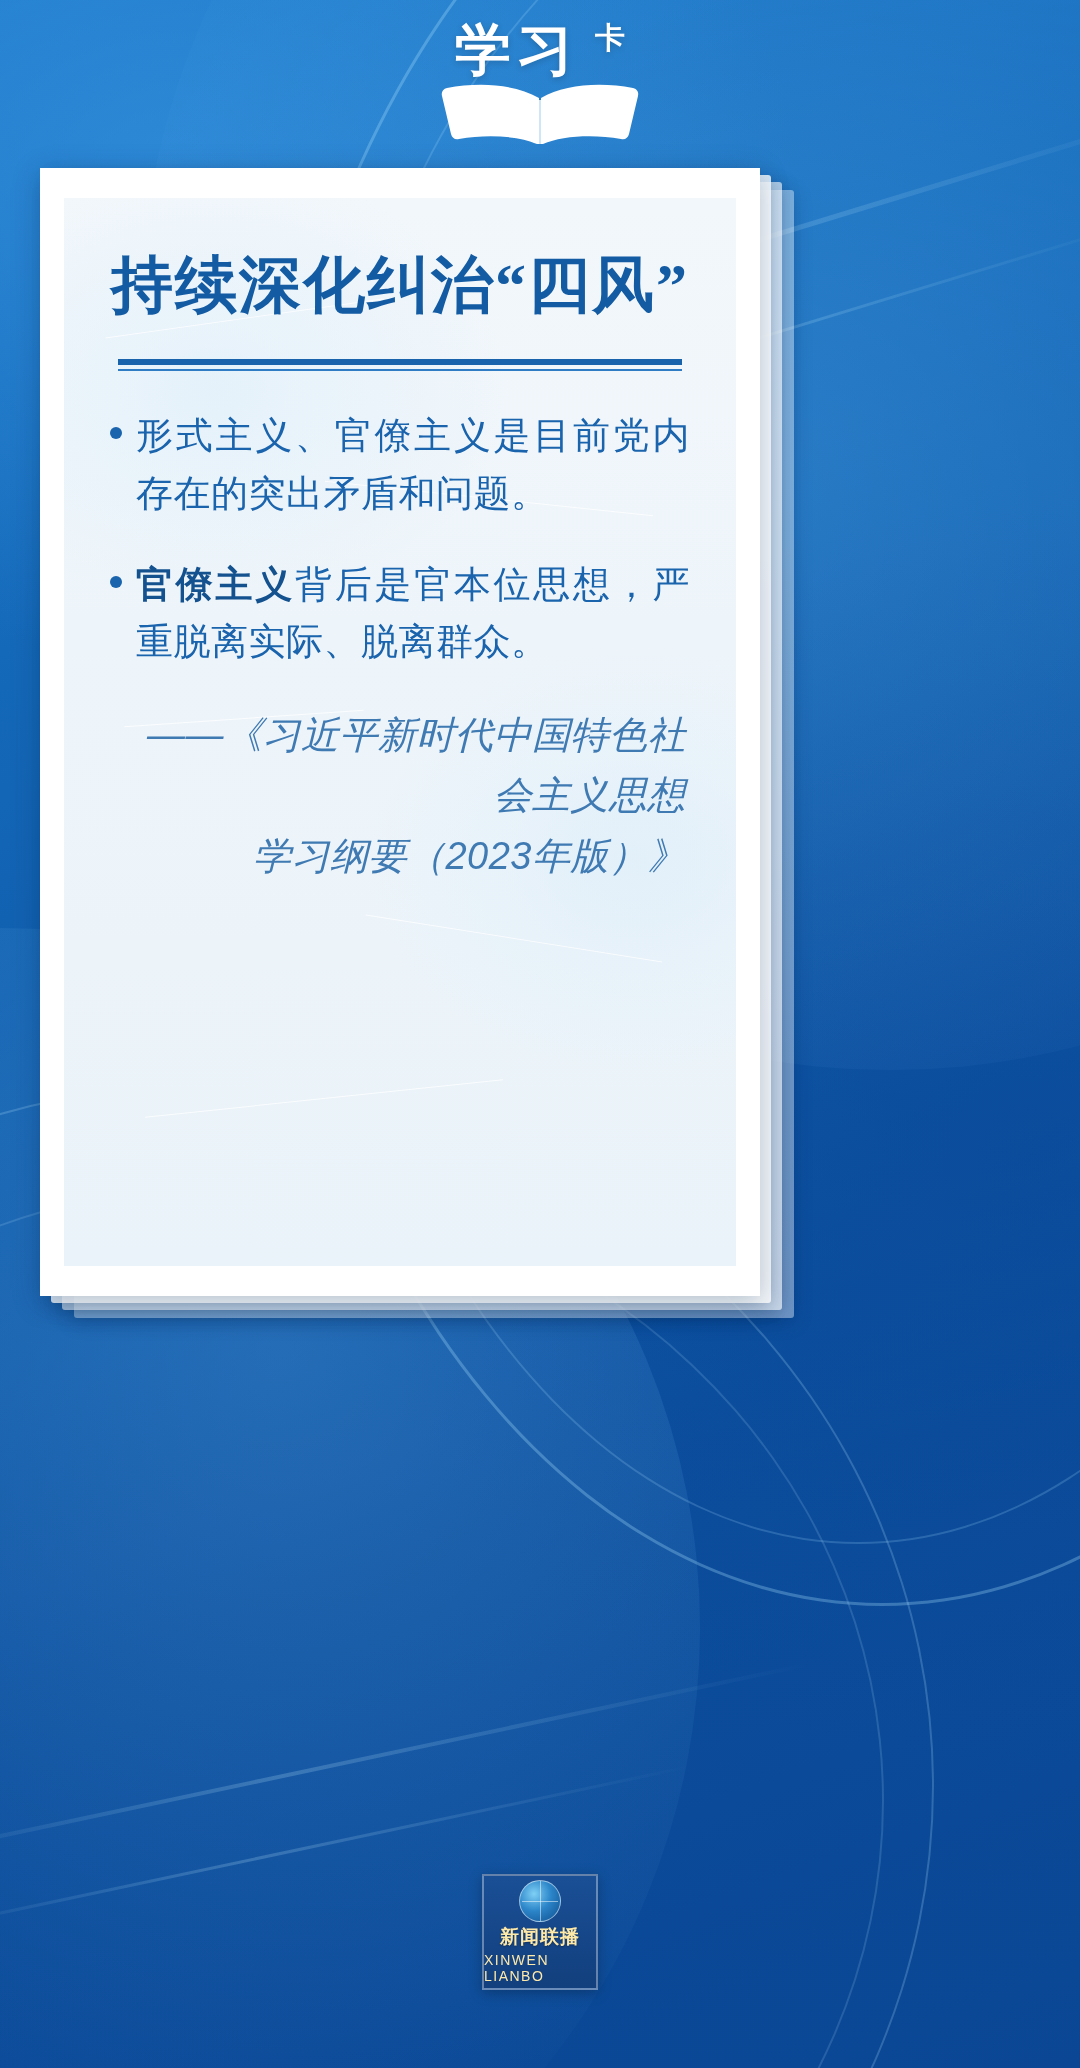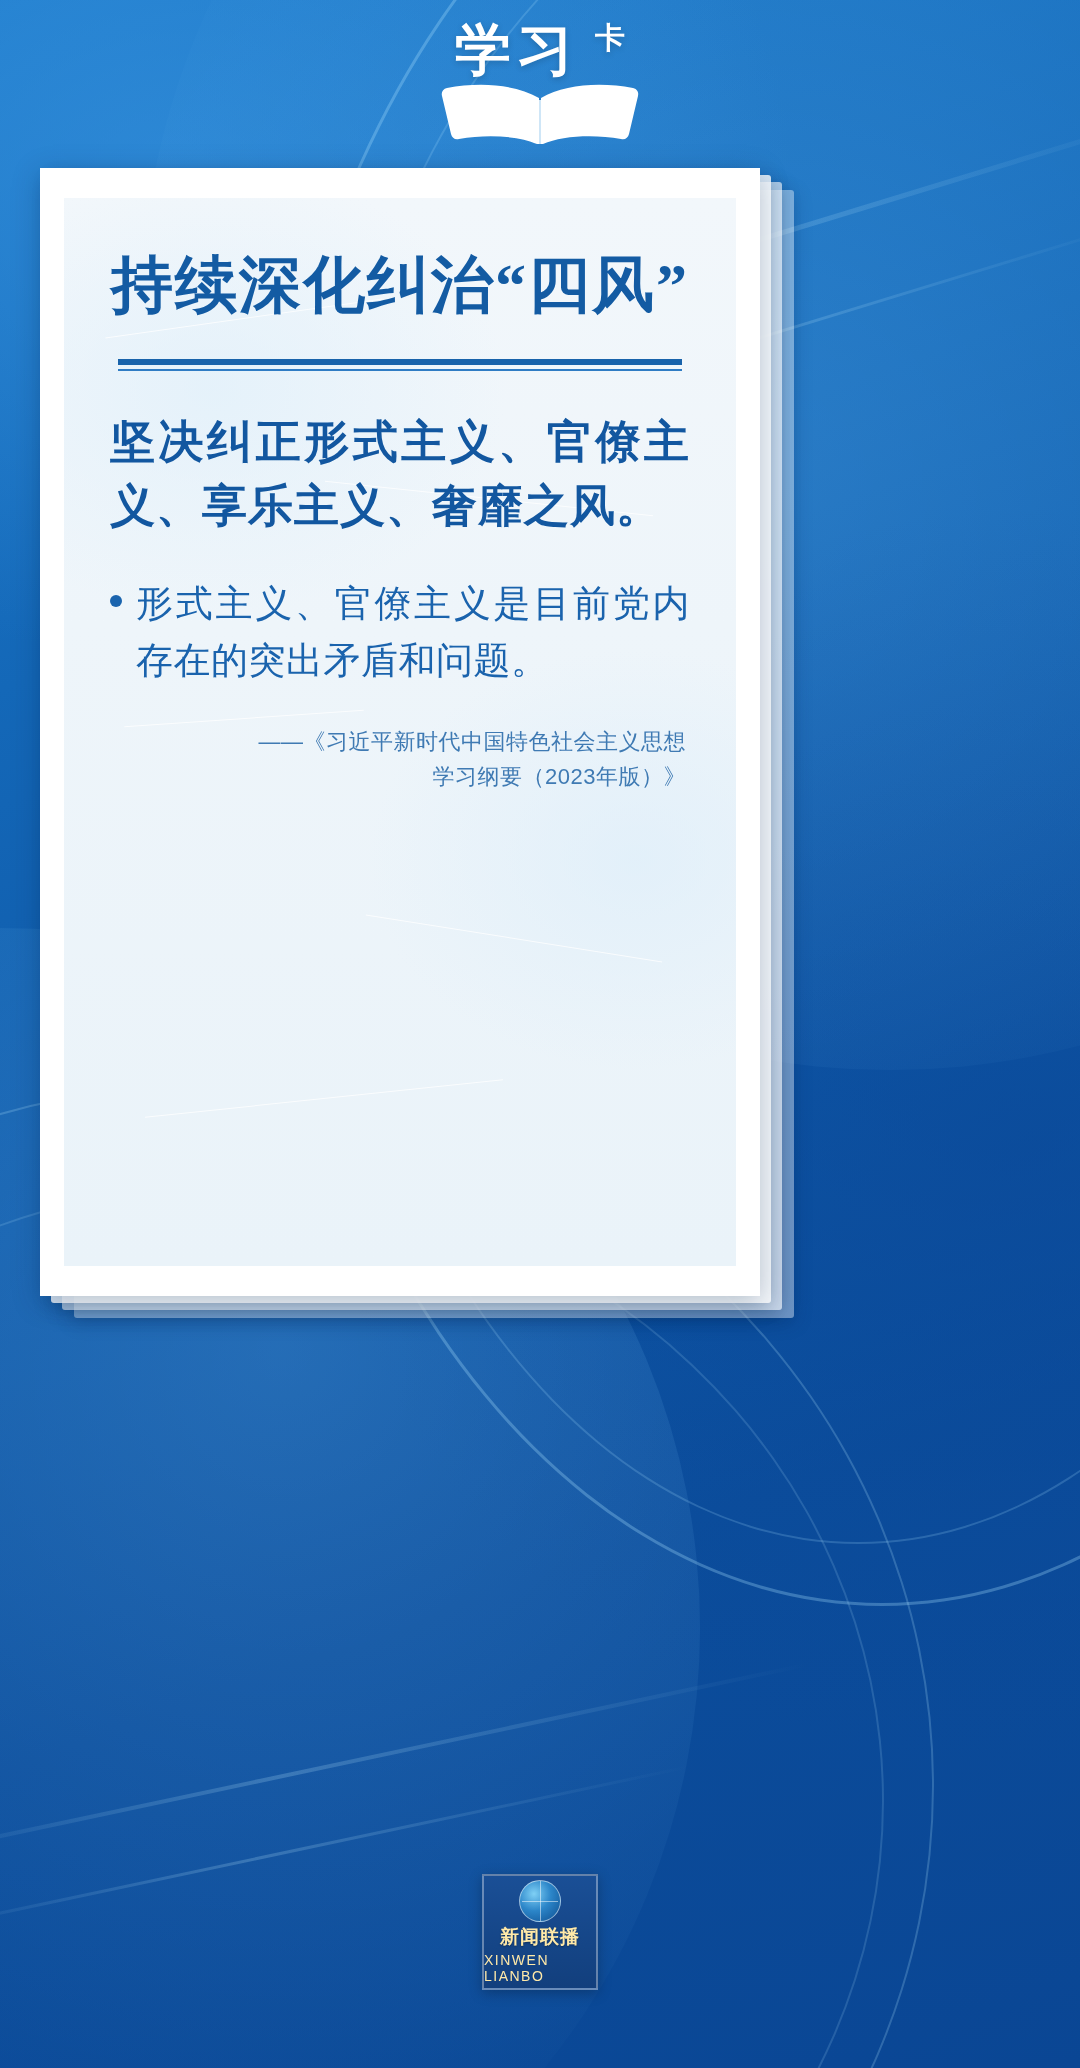--- a/index.html
+++ b/index.html
@@ -342,7 +342,6 @@
             <div class="thin"></div>
           </div>
 
-          <div class="lead">坚决纠正形式主义、官僚主义、享乐主义、奢靡之风。</div>
 
           <div class="bullets">
 

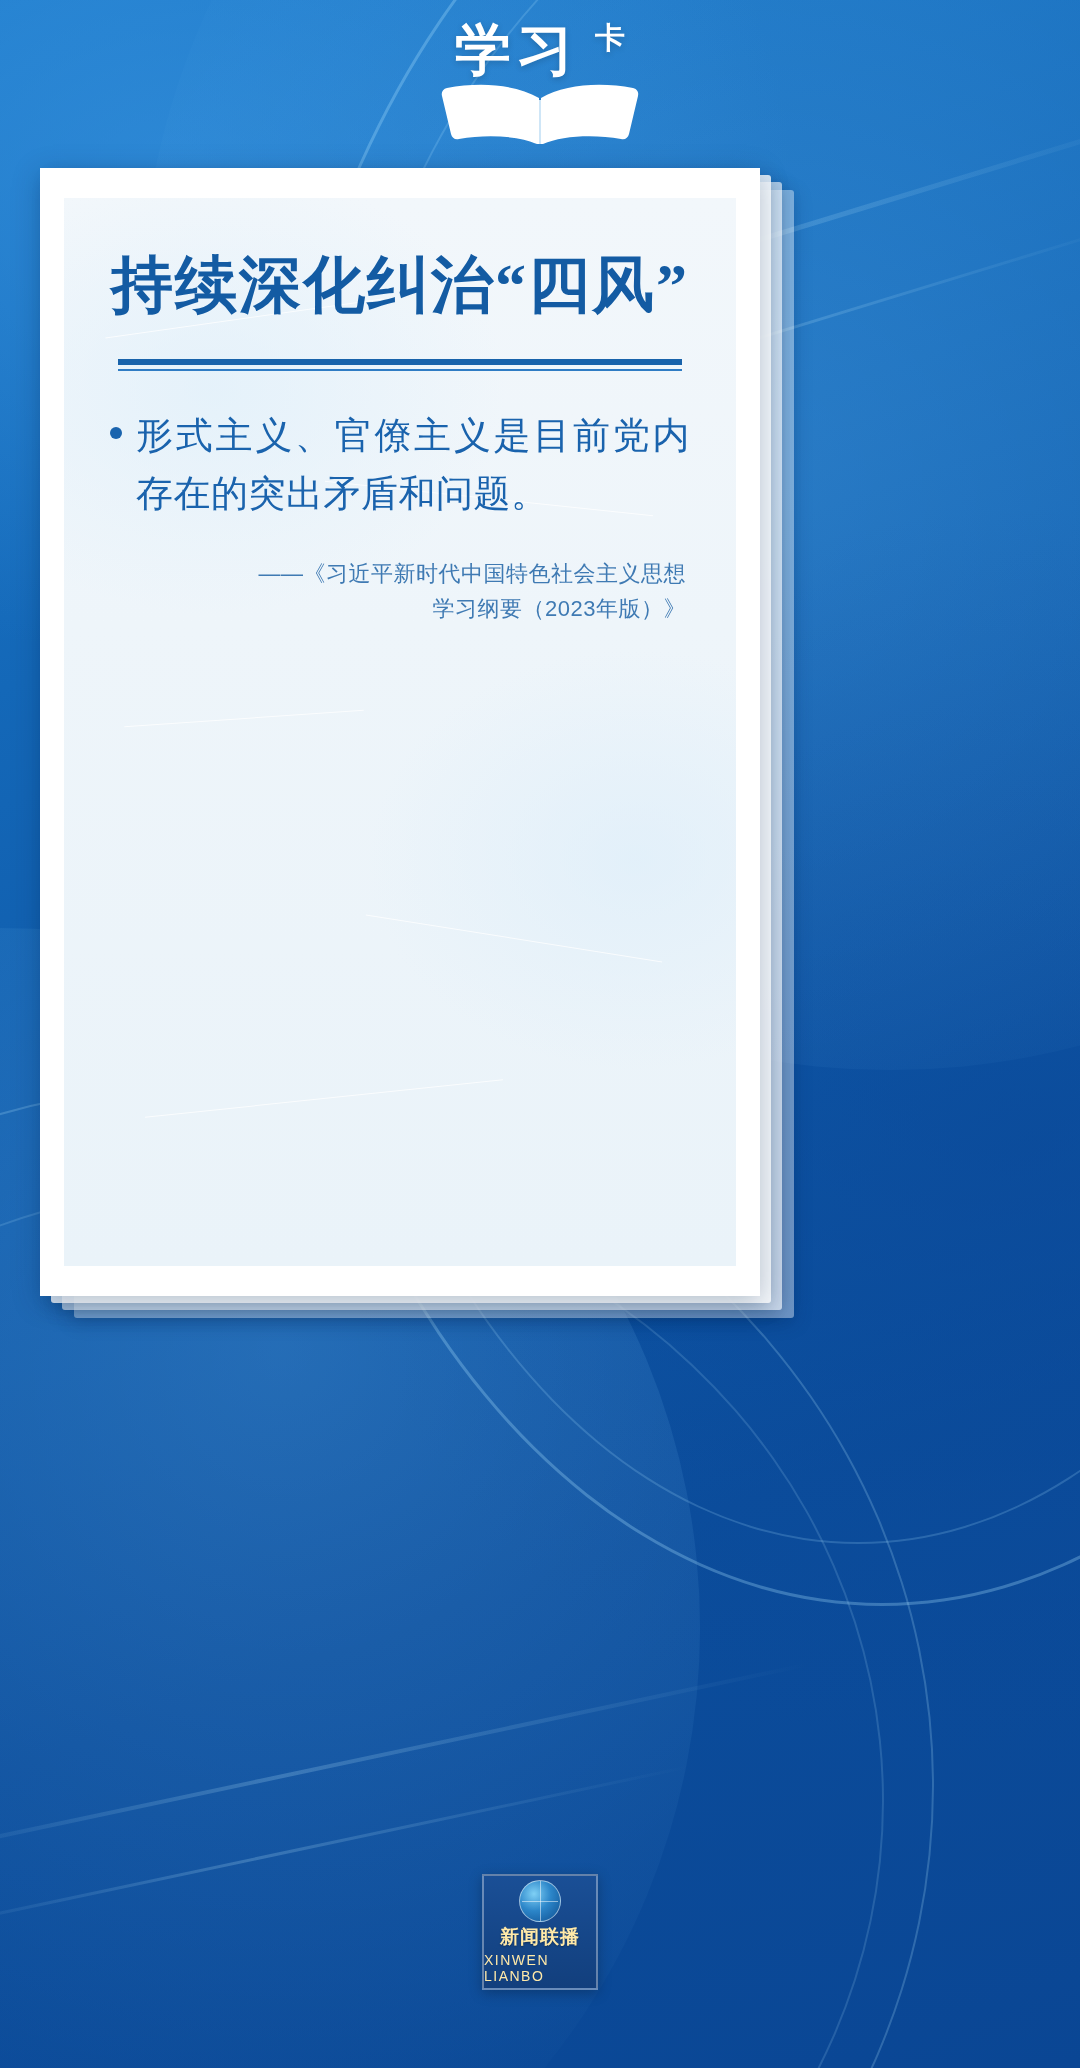--- a/index.html
+++ b/index.html
@@ -351,6 +351,10 @@
             </div>
 
 
+            <div class="bullet-row">
+              <div class="bullet-dot"></div>
+              <div class="bullet-text"><b>官僚主义</b><span>背后是官本位思想，严重脱离实际、脱离群众。</span></div>
+            </div>
 
           </div>
 

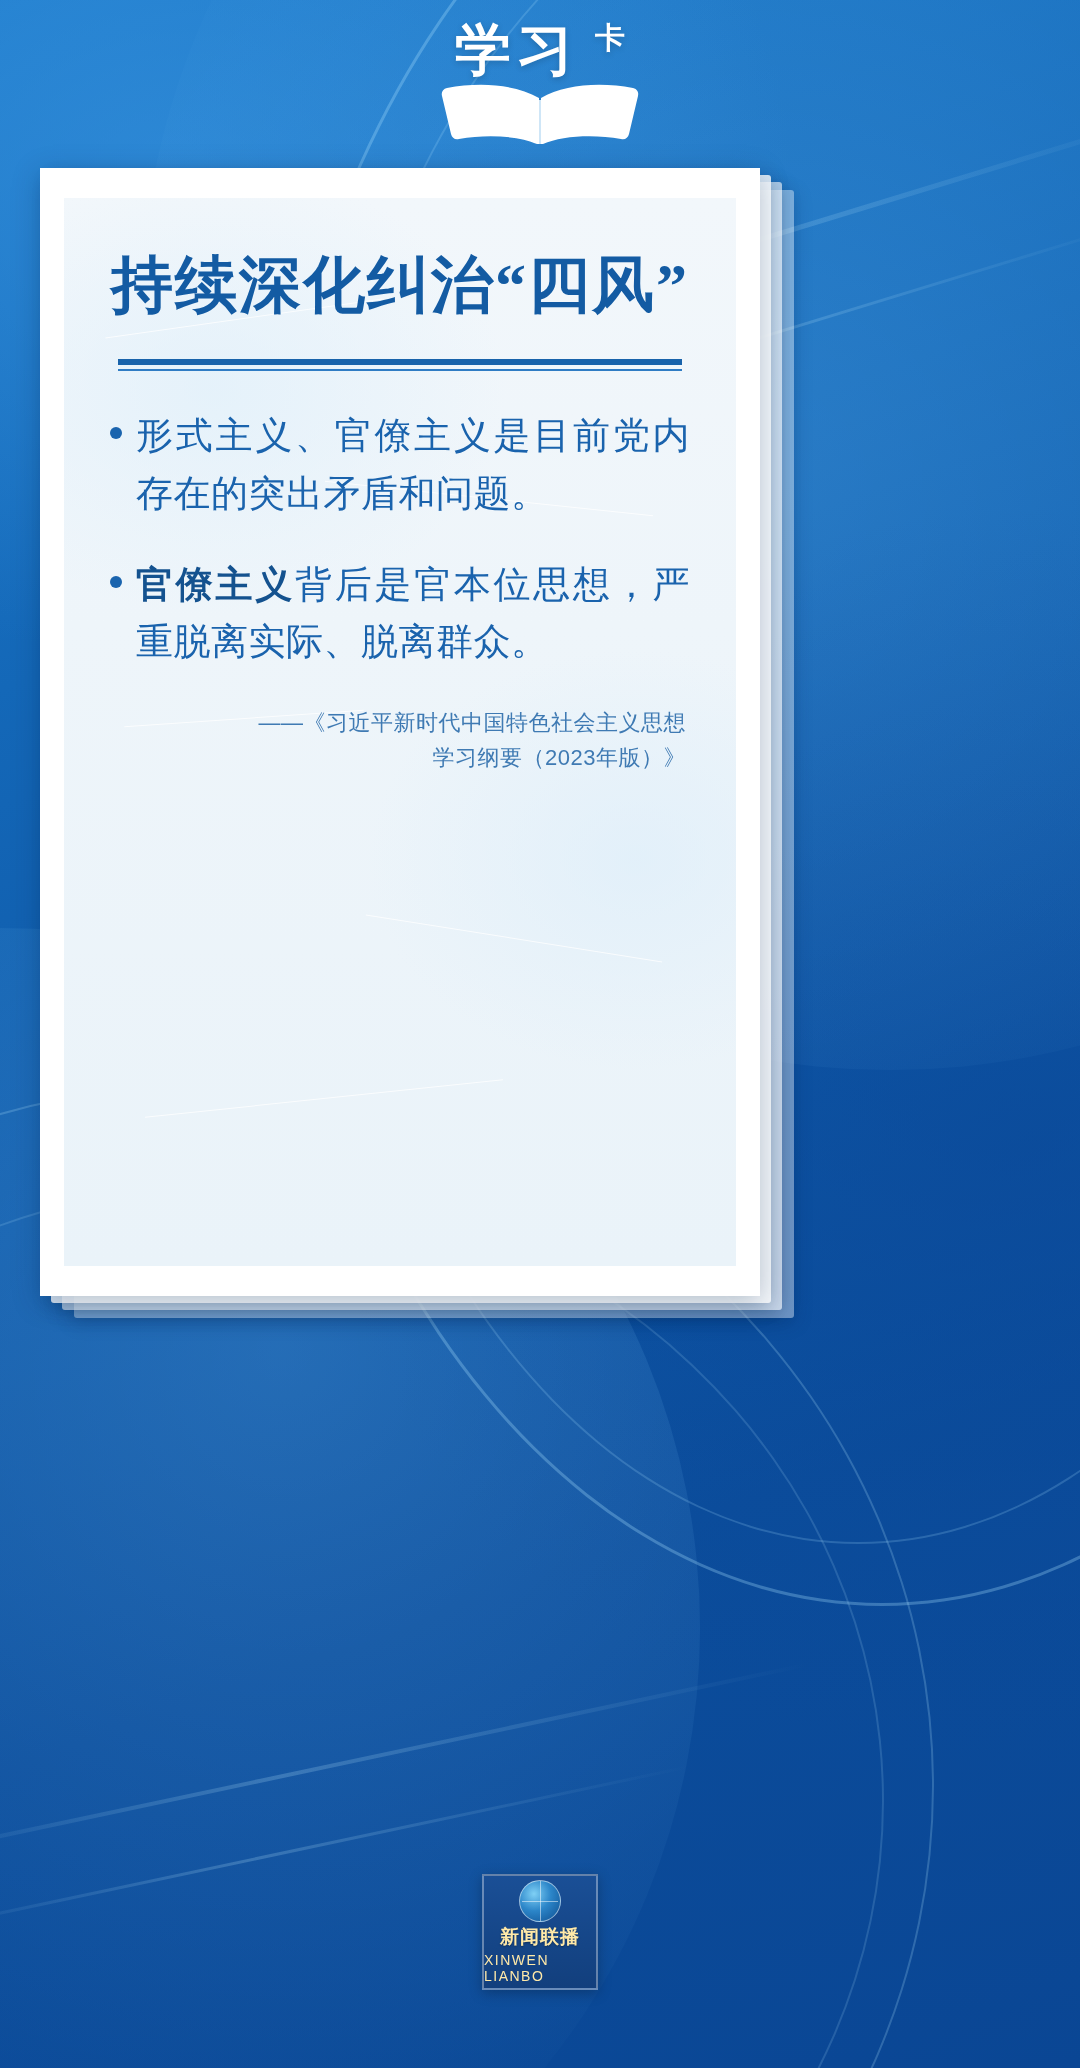--- a/index.html
+++ b/index.html
@@ -223,11 +223,12 @@
   .source {
     margin-top: 10px;
     color: #3f7ab3;
-    font-size: 22px;
+    font-size: 38px;
     line-height: 1.6;
     text-align: right;
     padding-right: 4px;
     letter-spacing: 0.5px;
+    font-style: italic;
   }
 
   

